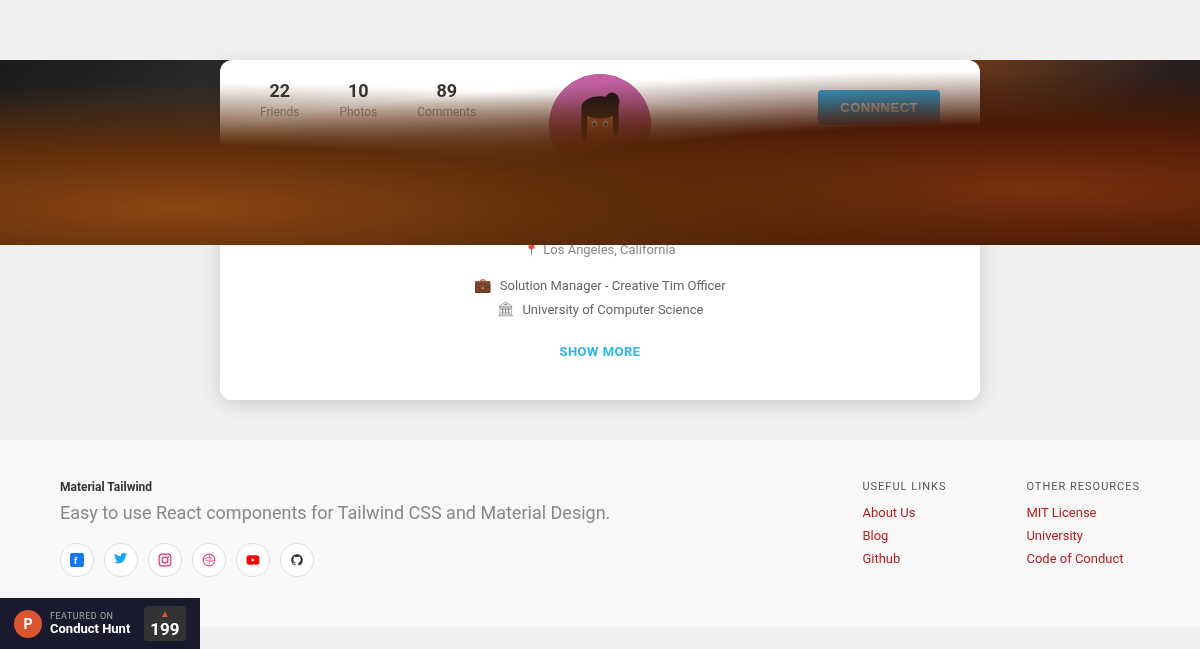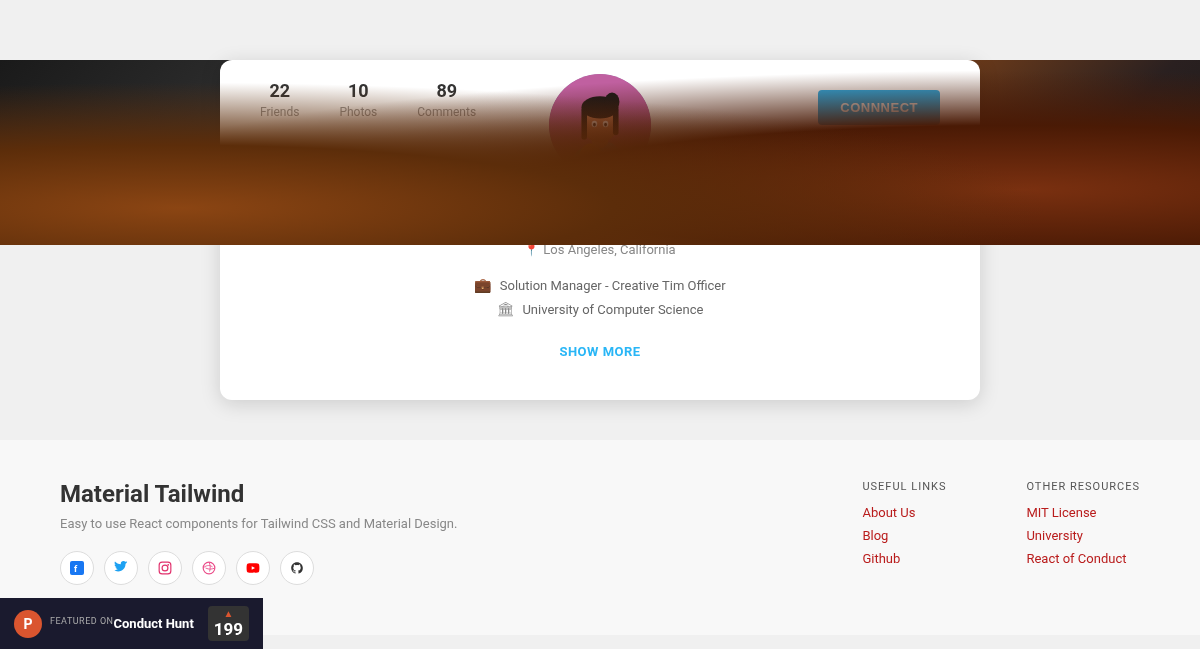--- a/index.html
+++ b/index.html
@@ -194,7 +194,7 @@
     }
 
     .footer-brand-name {
-      font-size: 24px;
+      font-size: 12px;
       font-weight: 700;
       color: #333;
       margin-bottom: 8px;

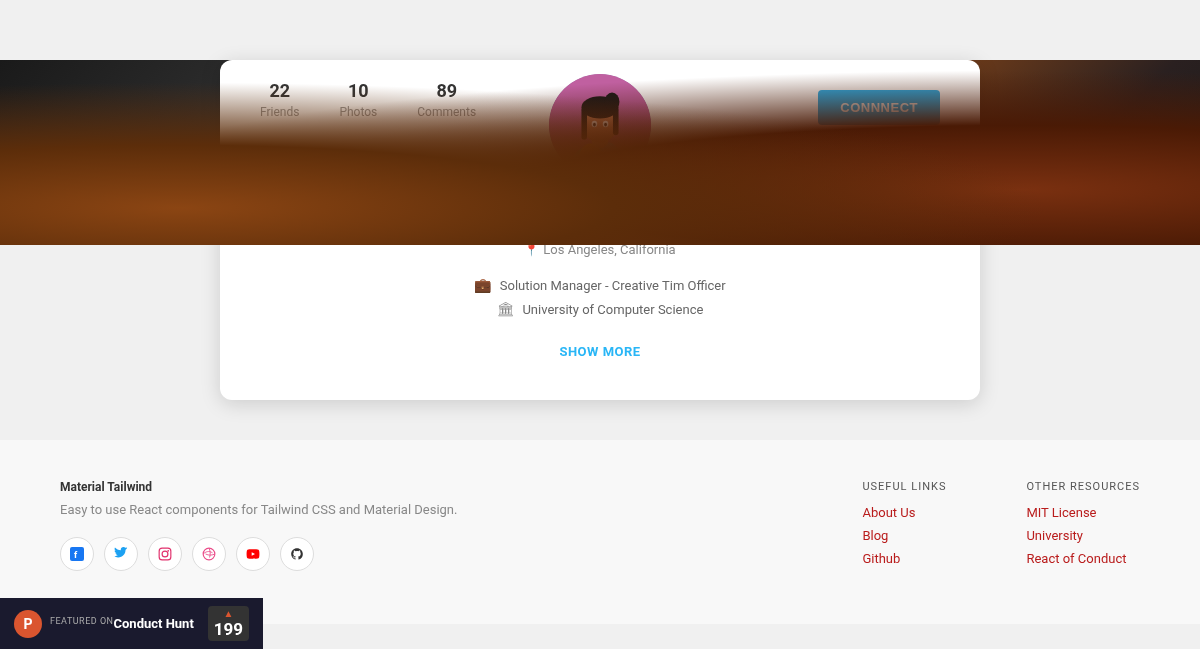--- a/index.html
+++ b/index.html
@@ -201,7 +201,7 @@
     }
 
     .footer-brand-desc {
-      font-size: 13px;
+      font-size: 18px;
       color: #888;
       margin-bottom: 20px;
     }

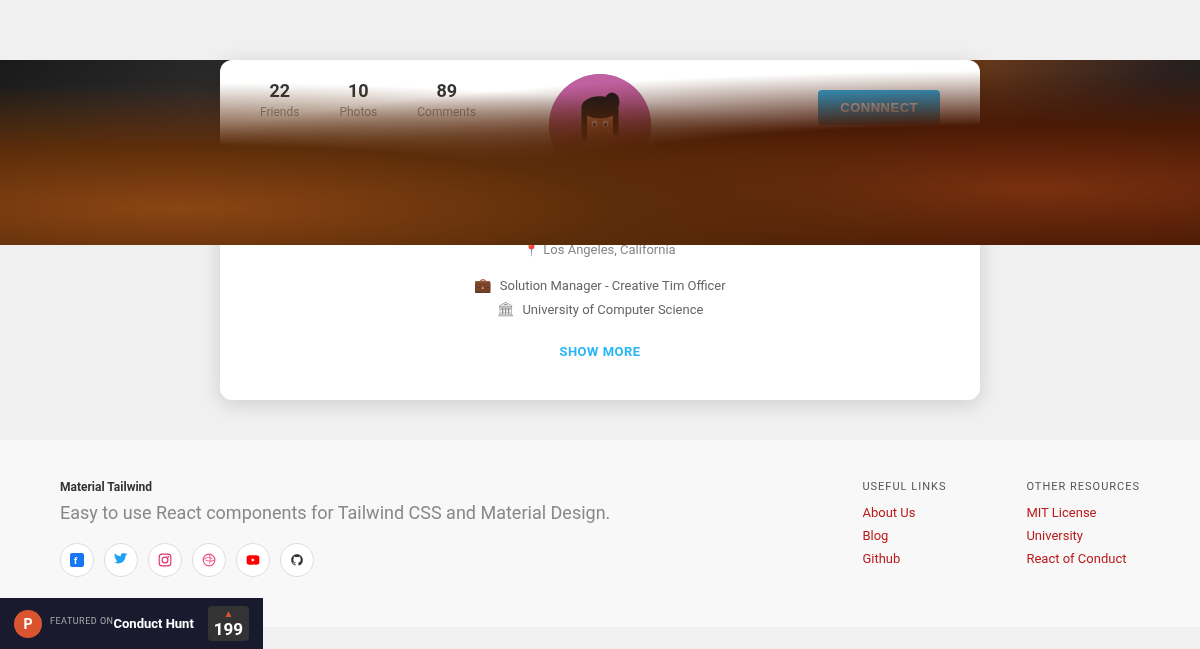--- a/index.html
+++ b/index.html
@@ -456,7 +456,7 @@
           <h4>OTHER RESOURCES</h4>
           <a>MIT License</a>
           <a>University</a>
-          <a>React of Conduct</a>
+          <a>Code of Conduct</a>
 
         </div>
       </div>

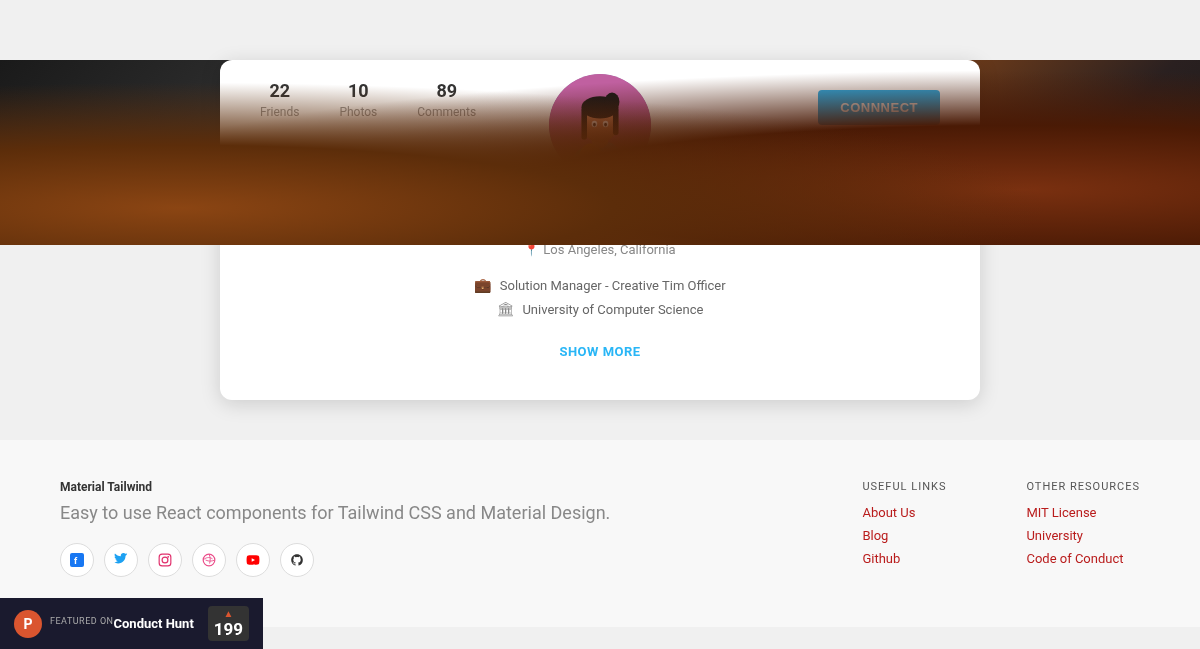--- a/index.html
+++ b/index.html
@@ -278,7 +278,7 @@
 
     .ph-text {
       display: flex;
-      flex-direction: row;
+      flex-direction: column;
       justify-content: space-between;
     }
 

